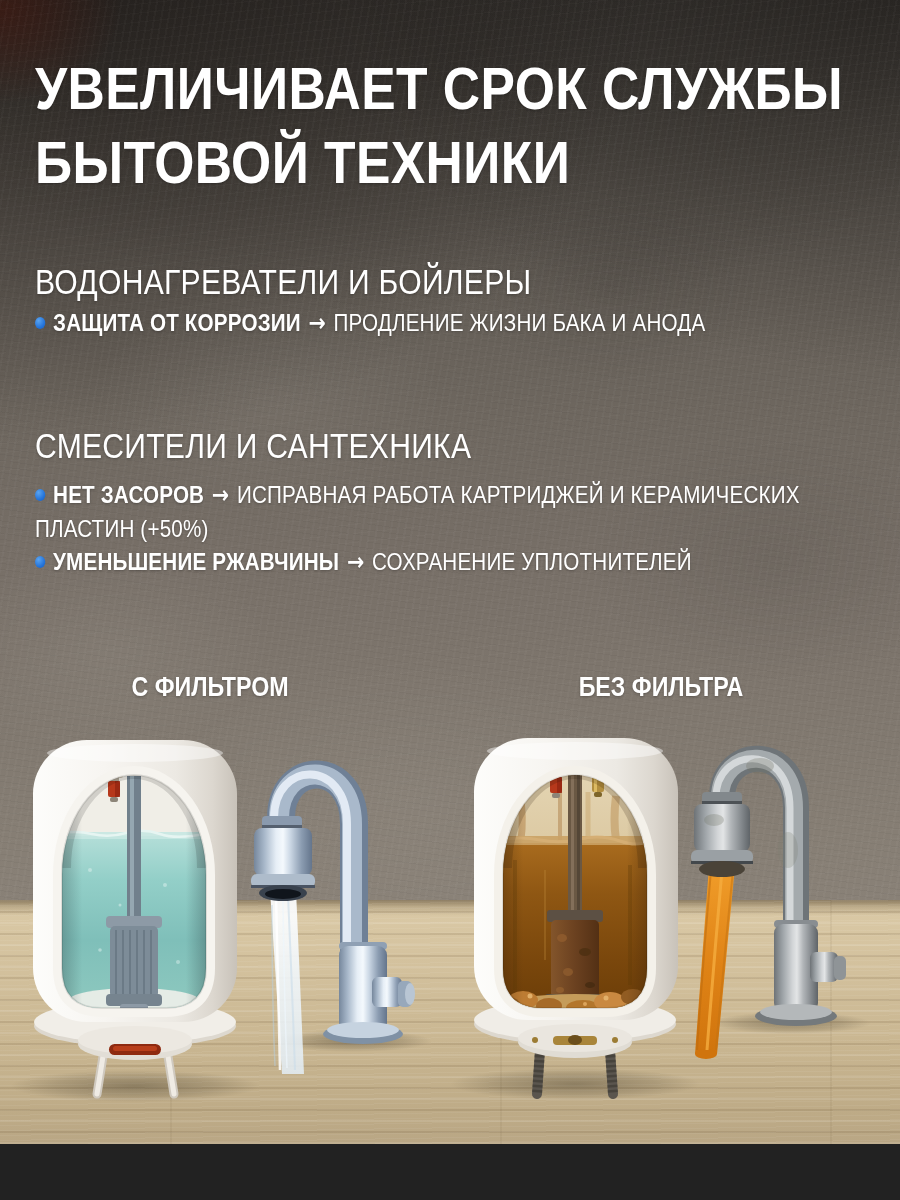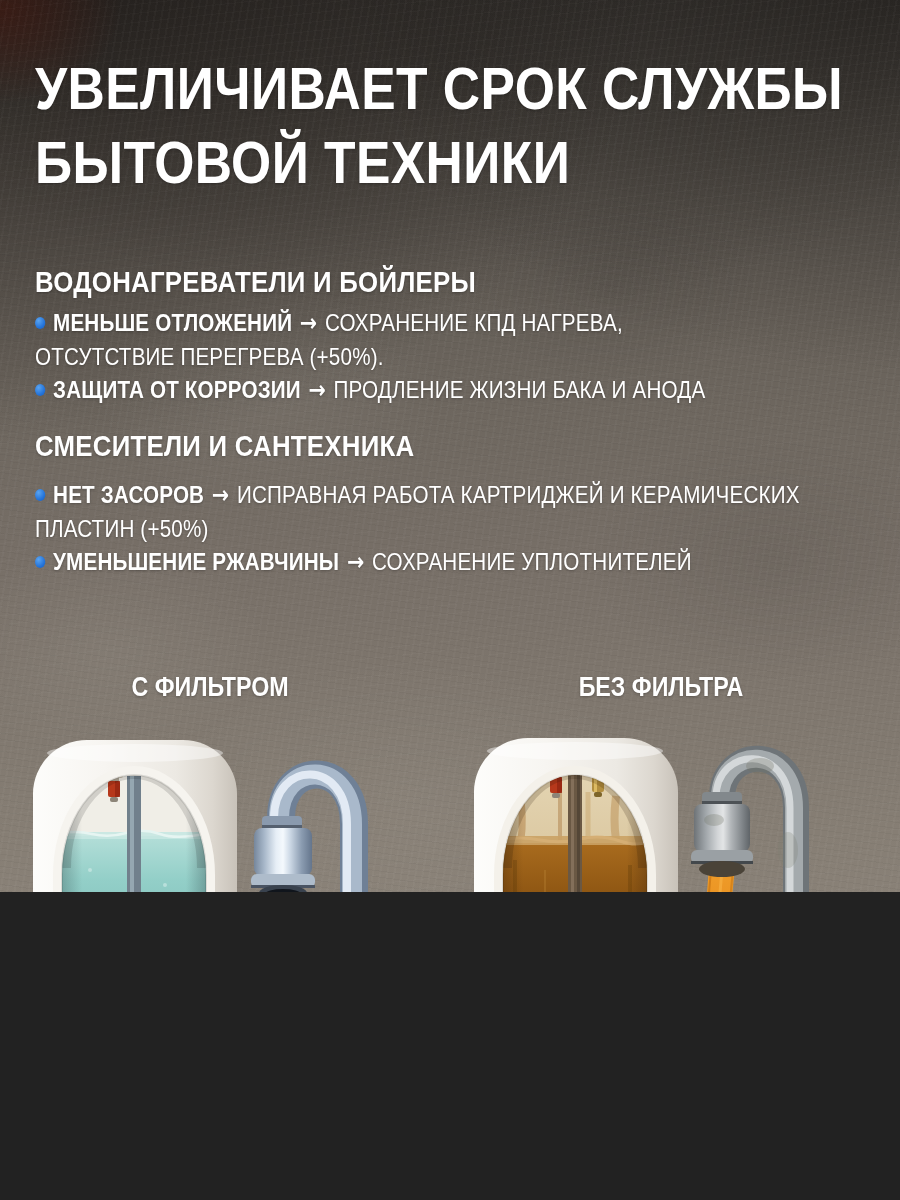--- a/index.html
+++ b/index.html
@@ -4,7 +4,7 @@
 <style>
   html,body{margin:0;padding:0;background:#222;}
   .stage{
-    position:relative;width:900px;height:892px;overflow:hidden;
+    position:relative;width:900px;height:1144px;overflow:hidden;
     font-family:"Liberation Sans","DejaVu Sans",sans-serif;
     -webkit-font-smoothing:antialiased;
   }

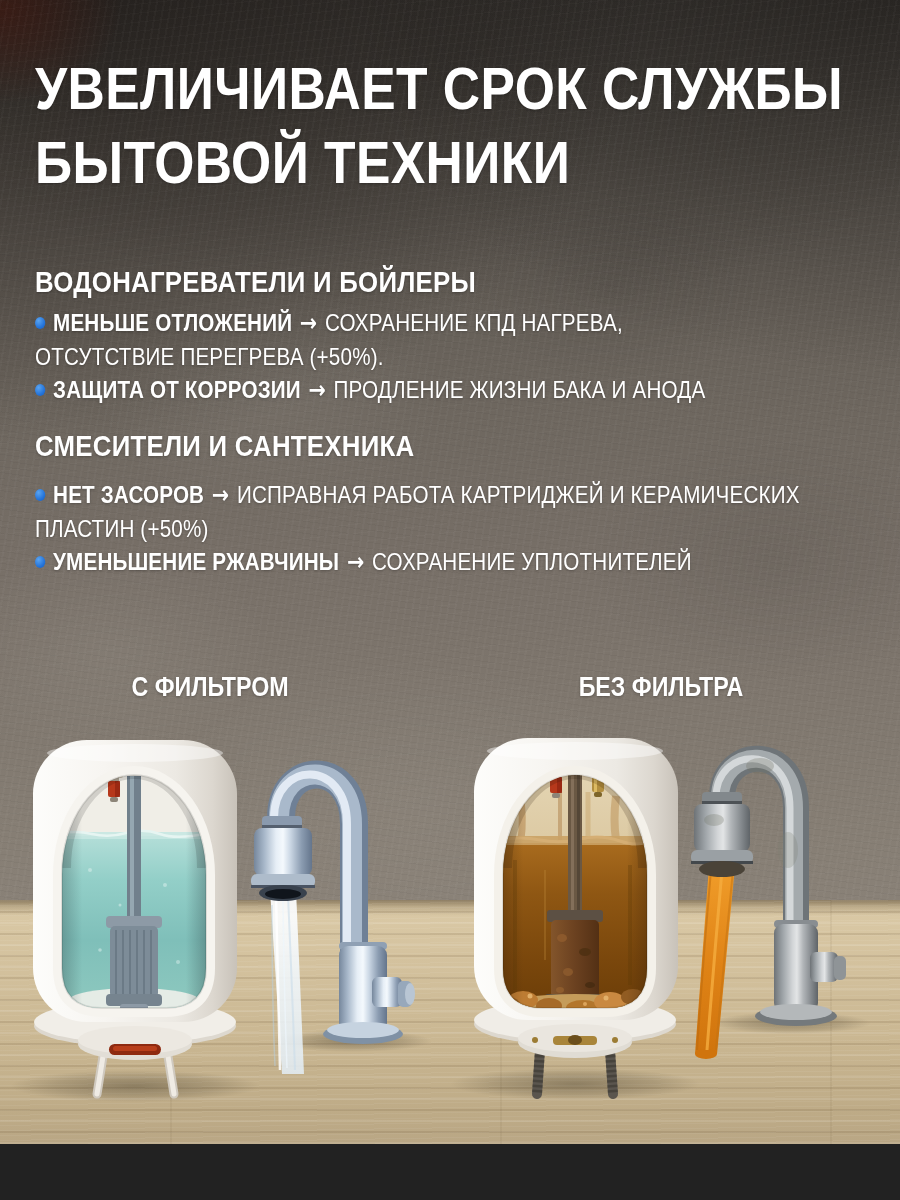--- a/index.html
+++ b/index.html
@@ -49,7 +49,7 @@
   .txt{position:absolute;color:#fff;text-shadow:0 1px 3px rgba(0,0,0,.28);}
   .cond{display:inline-block;transform:scaleX(.86);transform-origin:0 50%;white-space:nowrap;}
   .title{left:35px;top:52px;font-weight:700;font-size:60px;line-height:74px;letter-spacing:.5px;}
-  .sec-head{font-weight:700;font-size:30px;line-height:40px;letter-spacing:.3px;}
+  .sec-head{font-weight:400;font-size:35px;line-height:40px;letter-spacing:.3px;}
   .sec-body{font-size:24px;line-height:33px;font-weight:400;letter-spacing:.2px;}
   .sec-body p{margin:0;white-space:nowrap;}
   .sec-body b{font-weight:700;}

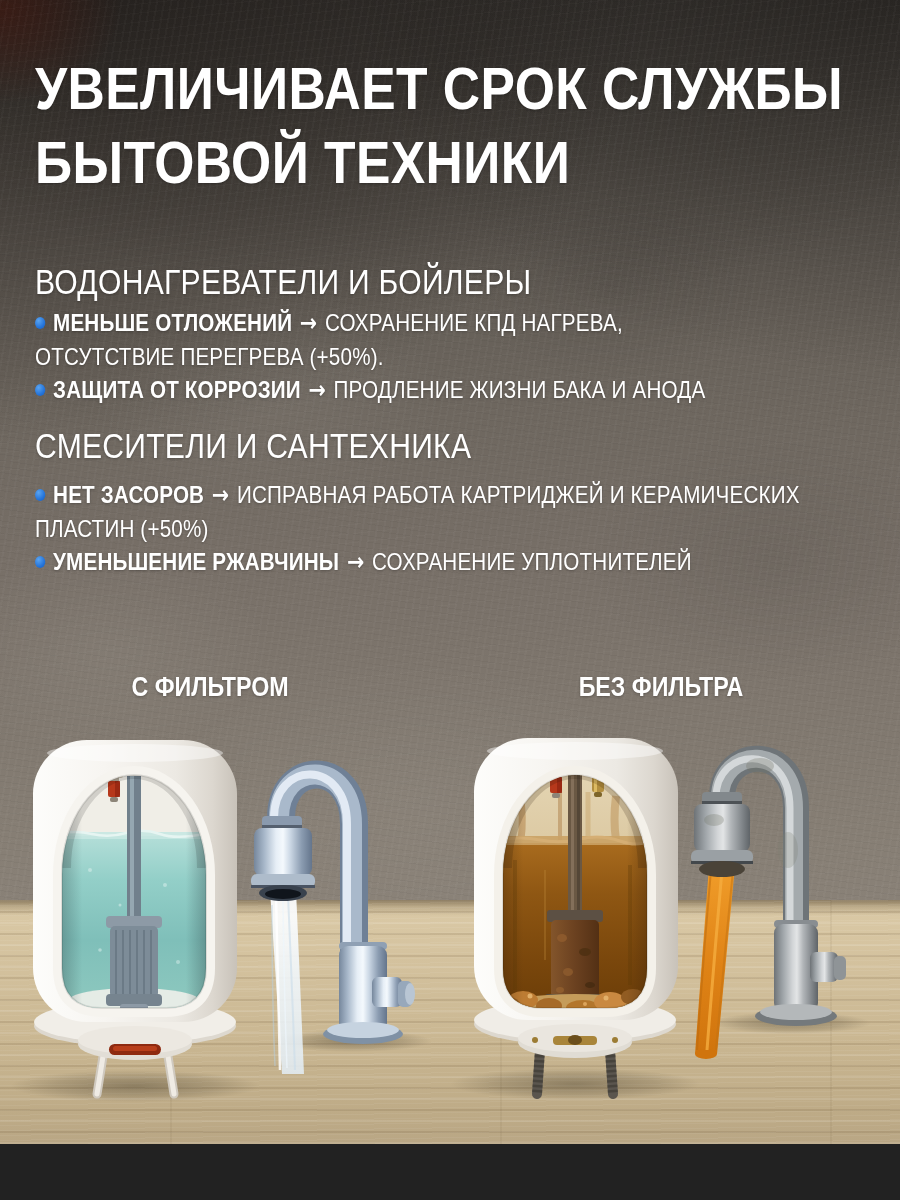--- a/index.html
+++ b/index.html
@@ -79,8 +79,6 @@
     <span class="cond">ВОДОНАГРЕВАТЕЛИ И БОЙЛЕРЫ</span>
   </div>
   <div class="txt sec-body" style="left:35px;top:306px;">
-    <p><span class="cond"><span class="dot"></span><b>МЕНЬШЕ ОТЛОЖЕНИЙ</b> <span class="arrow">→</span> <span>СОХРАНЕНИЕ КПД НАГРЕВА,</span></span><br>
-       <span class="cond">ОТСУТСТВИЕ ПЕРЕГРЕВА (+50%).</span></p>
     <p><span class="cond"><span class="dot"></span><b>ЗАЩИТА ОТ КОРРОЗИИ</b> <span class="arrow">→</span> <span>ПРОДЛЕНИЕ ЖИЗНИ БАКА И АНОДА</span></span></p>
   </div>
 

